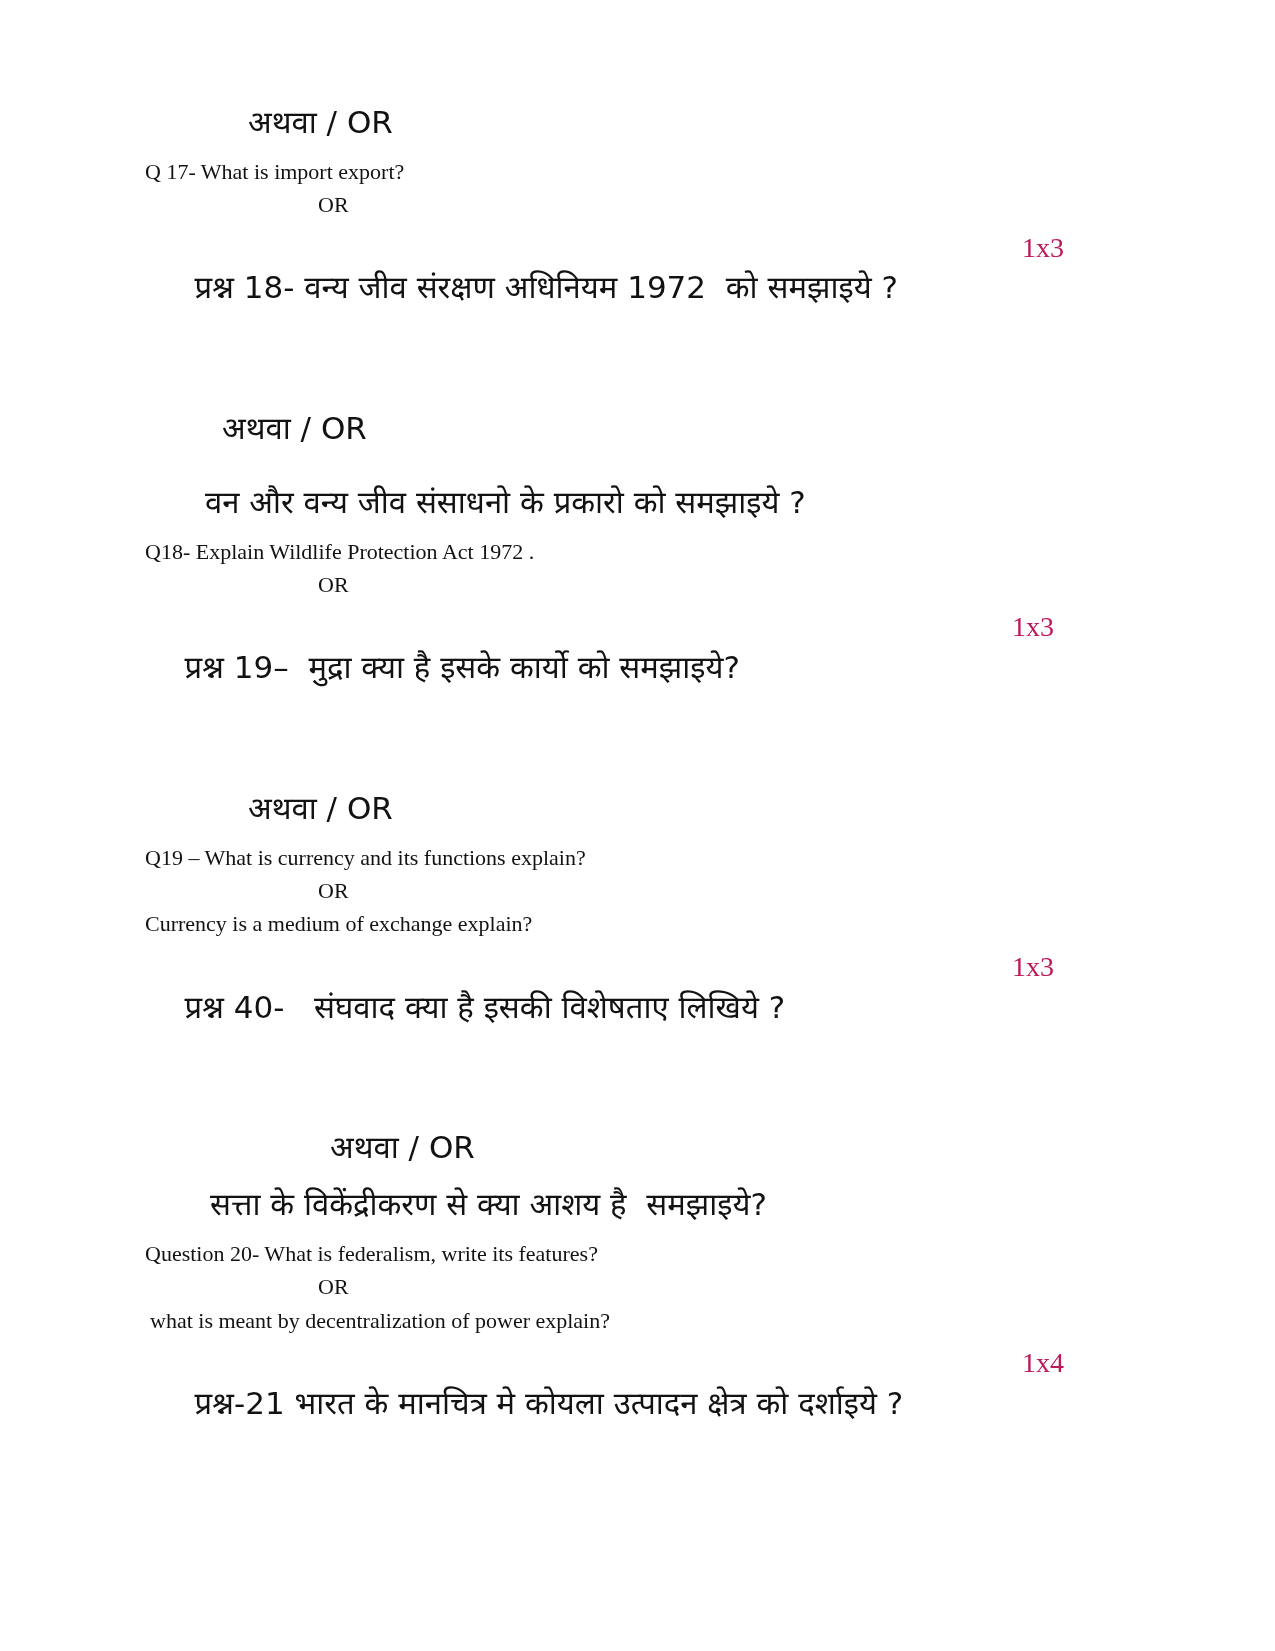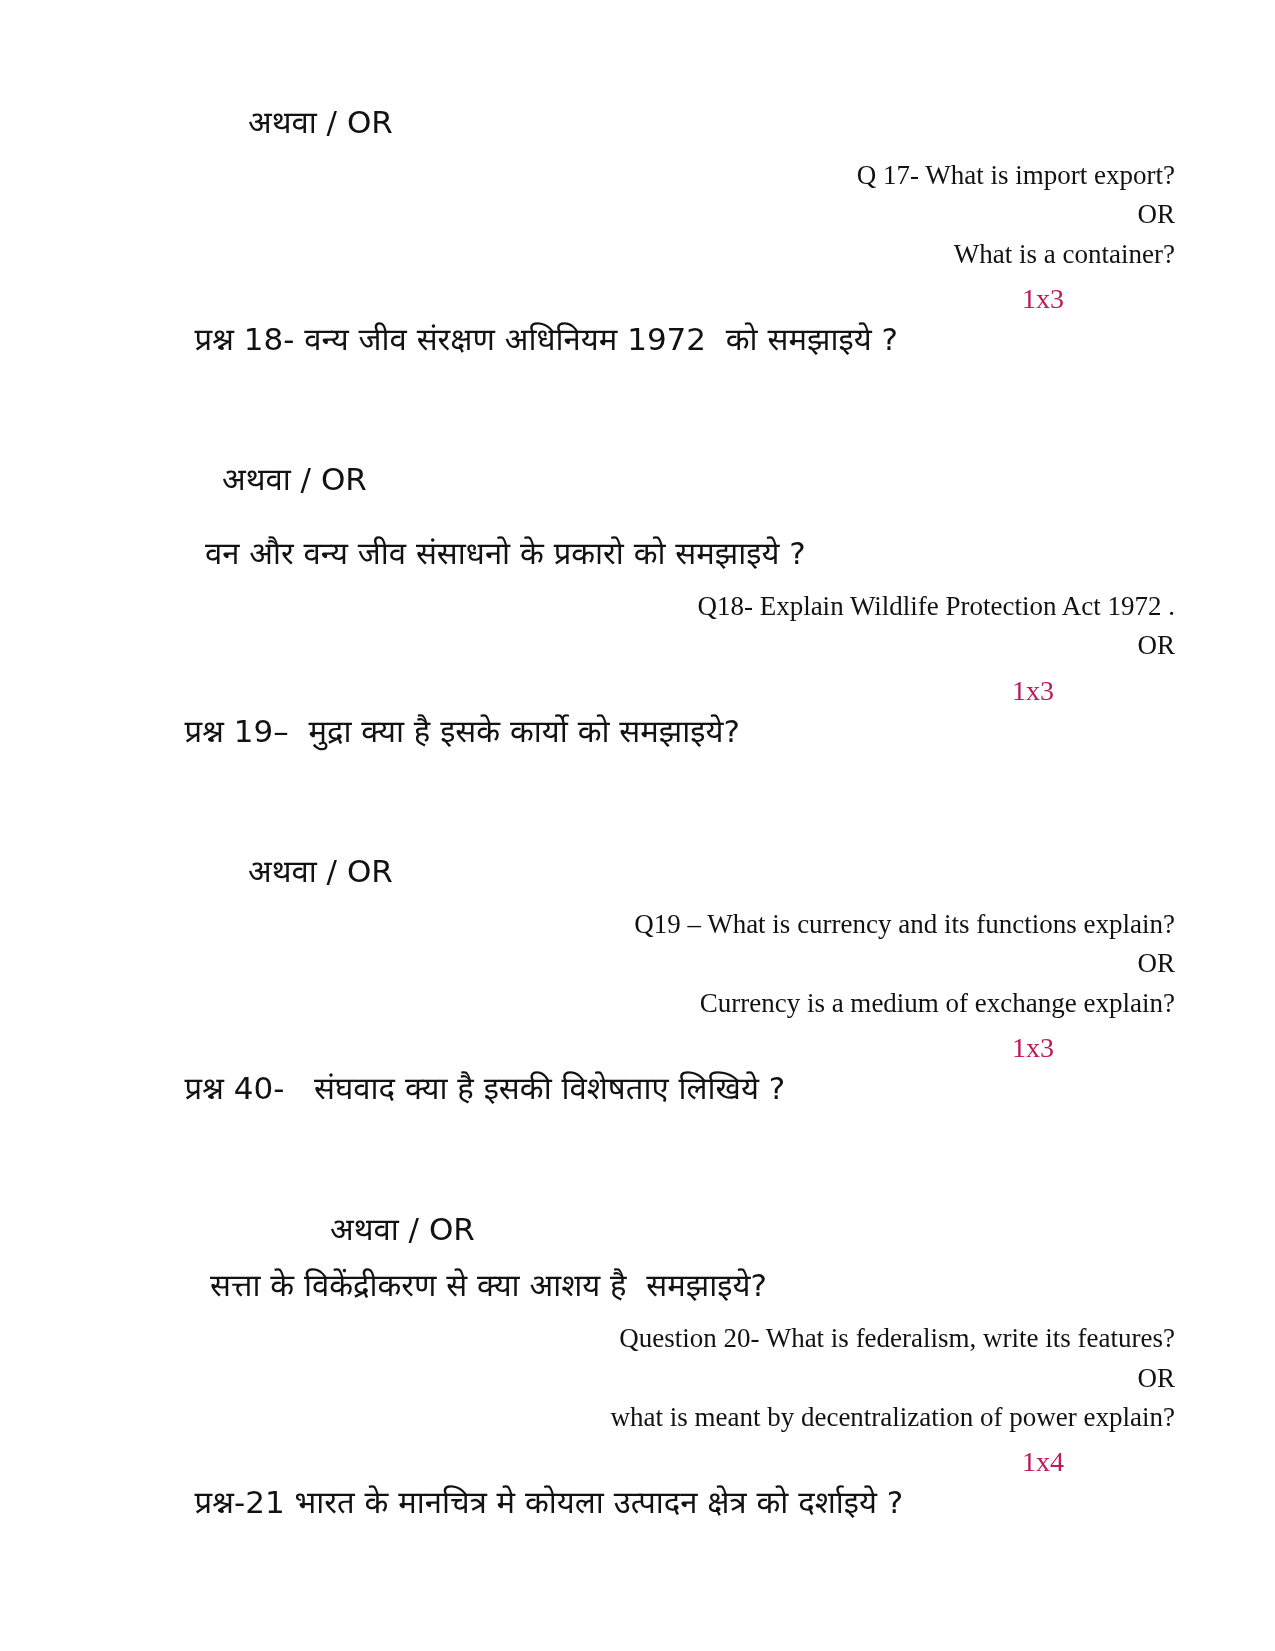--- a/index.html
+++ b/index.html
@@ -27,11 +27,10 @@
     white-space: pre-wrap;
   }
   .eng {
-    font-size: 27px;
+    font-size: 22px;
     line-height: 1.2;
     margin: 0 0 7px 0;
     font-family: "Liberation Serif", serif;
-    text-align: right;
   }
   .hindi {
     font-size: 31px;

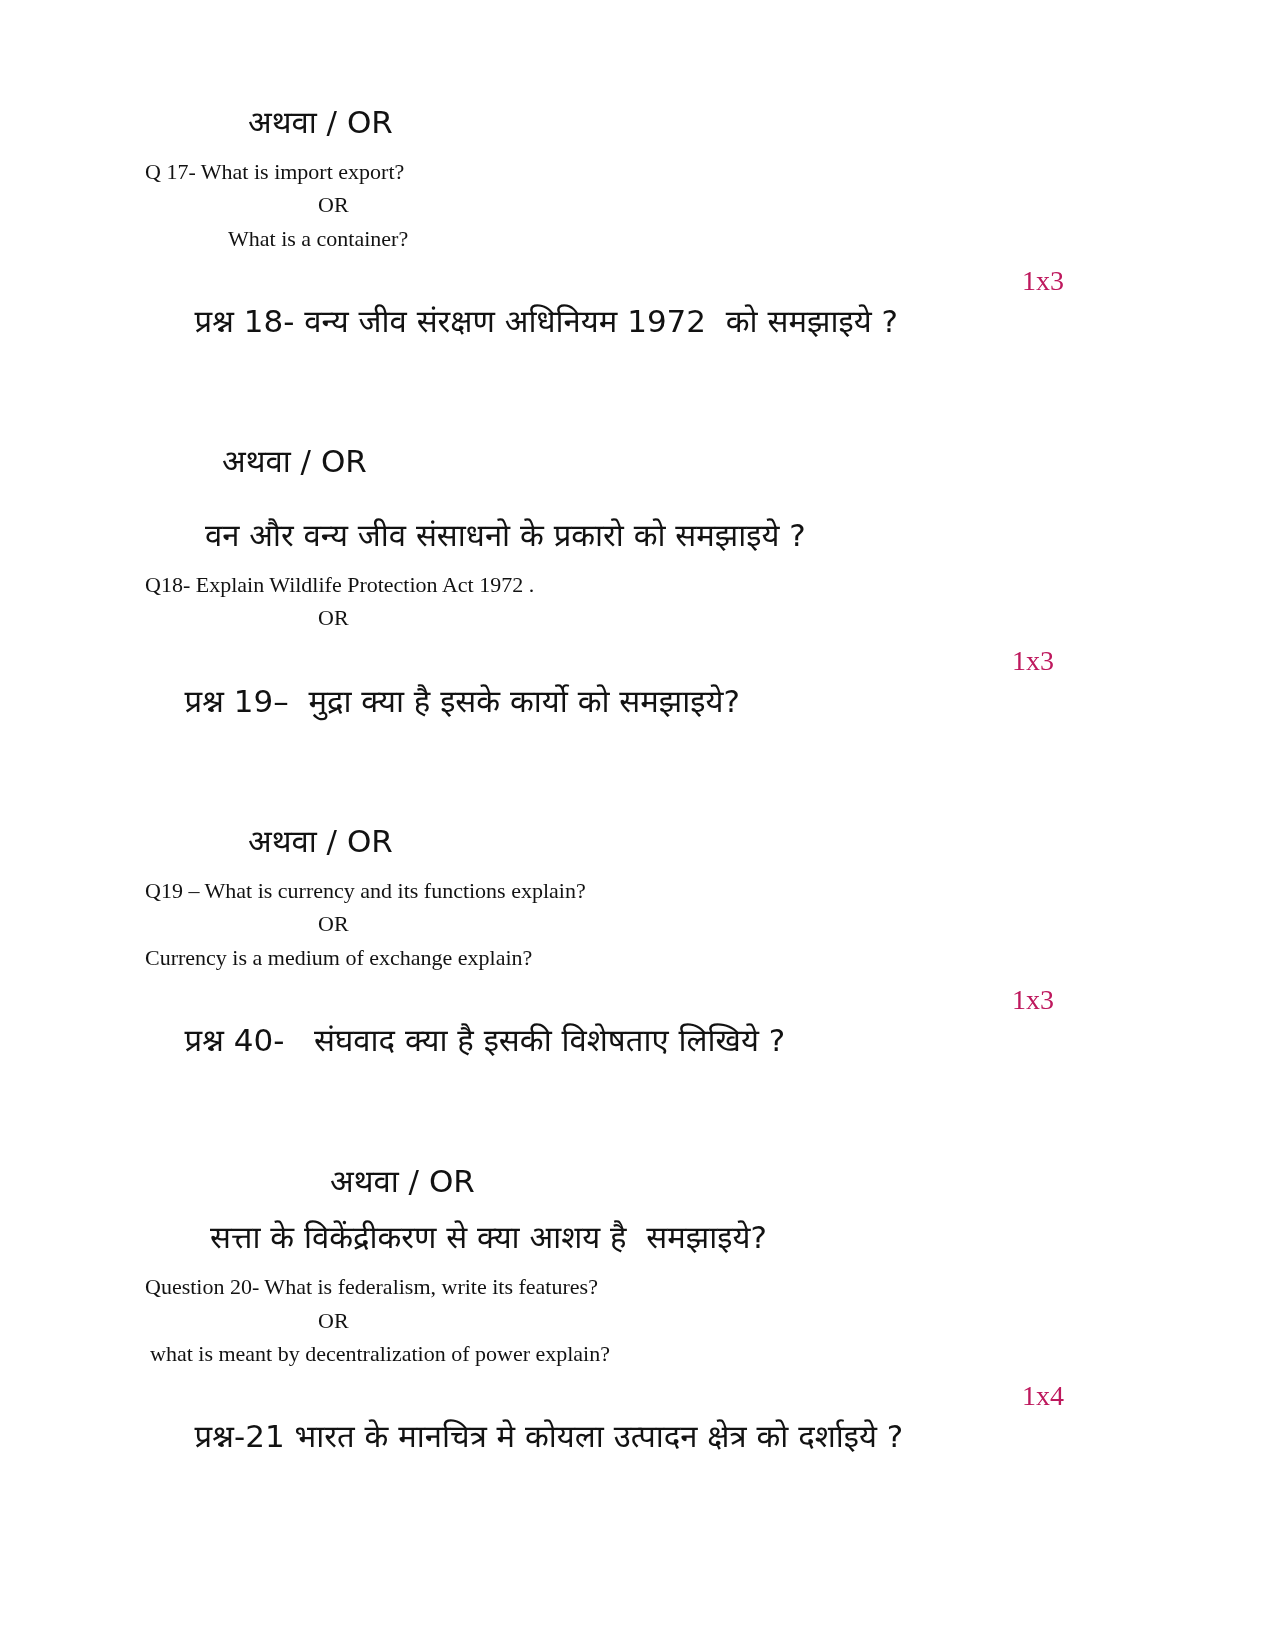--- a/index.html
+++ b/index.html
@@ -67,7 +67,6 @@
   <div class="line hindi in103">अथवा / OR</div>
   <div class="line eng in0">Q 17- What is import export?</div>
   <div class="line eng in173">OR</div>
-  <div class="line eng in83">What is a container?</div>
 
   <div class="line hindi in10">
     <span>प्रश्न 18- वन्य जीव संरक्षण अधिनियम 1972  को समझाइये ?</span>

